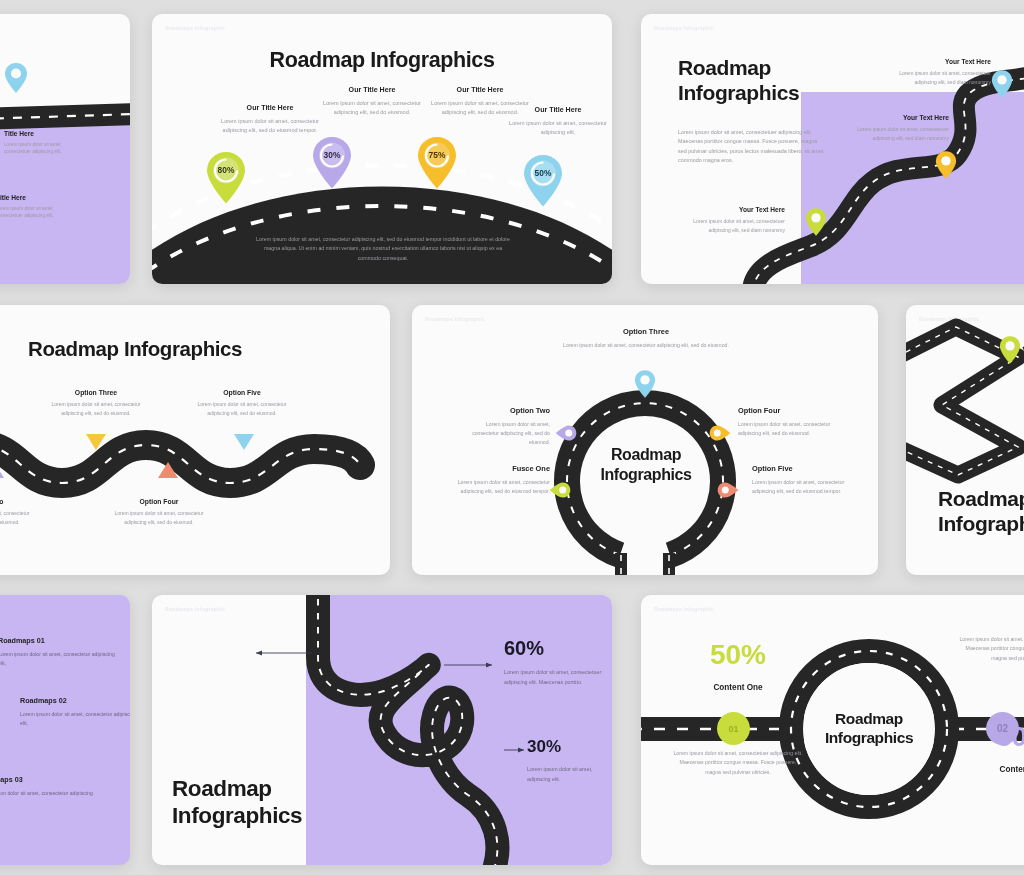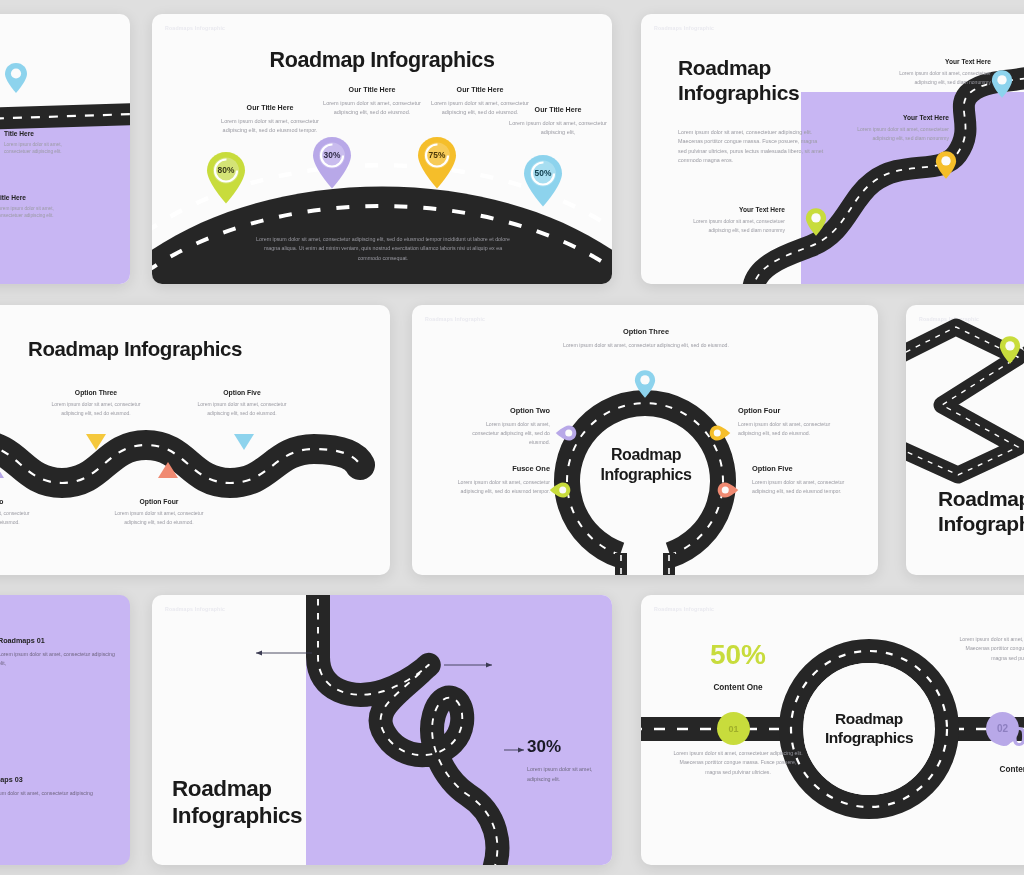--- a/index.html
+++ b/index.html
@@ -395,6 +395,10 @@
     </svg>
 
 
+    <div class="tx" style="left:352px; top:42px; width:100px;">
+      <div style="font-size:20px; font-weight:700; color:#1a1a26;">60%</div>
+      <div class="body-t" style="font-size:5.3px; margin-top:8px; line-height:1.85; color:#6f6a80;">Lorem ipsum dolor sit amet, consectetuer adipiscing elit. Maecenas porttito.</div>
+    </div>
 
     <div class="tx" style="left:375px; top:142px; width:82px;">
       <div style="font-size:17px; font-weight:700; color:#1a1a26;">30%</div>

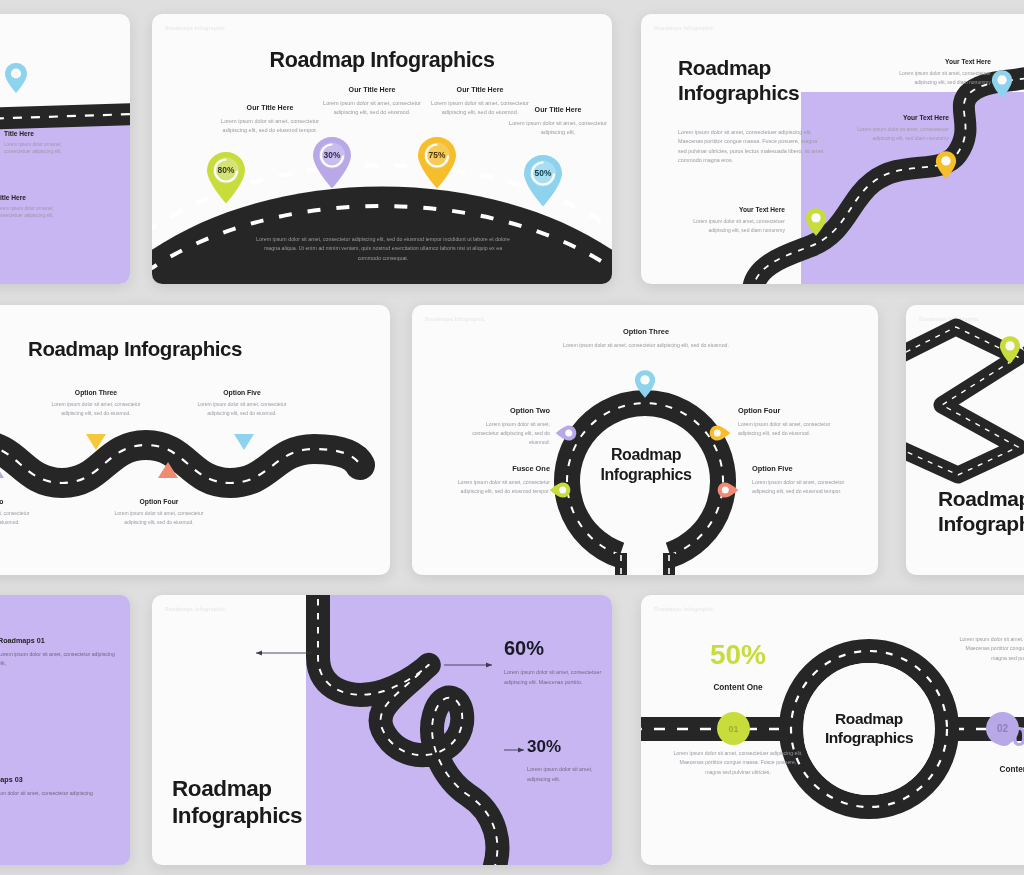--- a/index.html
+++ b/index.html
@@ -358,6 +358,10 @@
       <div class="sub-h" style="font-size:7.2px;">Roadmaps 01</div>
       <div class="body-t" style="font-size:5.2px; margin-top:5px; line-height:1.7; color:#6f6580;">Lorem ipsum dolor sit amet, consectetur adipiscing elit,</div>
     </div>
+    <div class="tx" style="left:130px; top:101px; width:124px;">
+      <div class="sub-h" style="font-size:7.2px;">Roadmaps 02</div>
+      <div class="body-t" style="font-size:5.2px; margin-top:5px; line-height:1.7; color:#6f6580;">Lorem ipsum dolor sit amet, consectetur adipiscing elit,</div>
+    </div>
     <div class="tx" style="left:86px; top:180px; width:124px;">
       <div class="sub-h" style="font-size:7.2px;">Roadmaps 03</div>
       <div class="body-t" style="font-size:5.2px; margin-top:5px; line-height:1.7; color:#6f6580;">Lorem ipsum dolor sit amet, consectetur adipiscing elit,</div>

